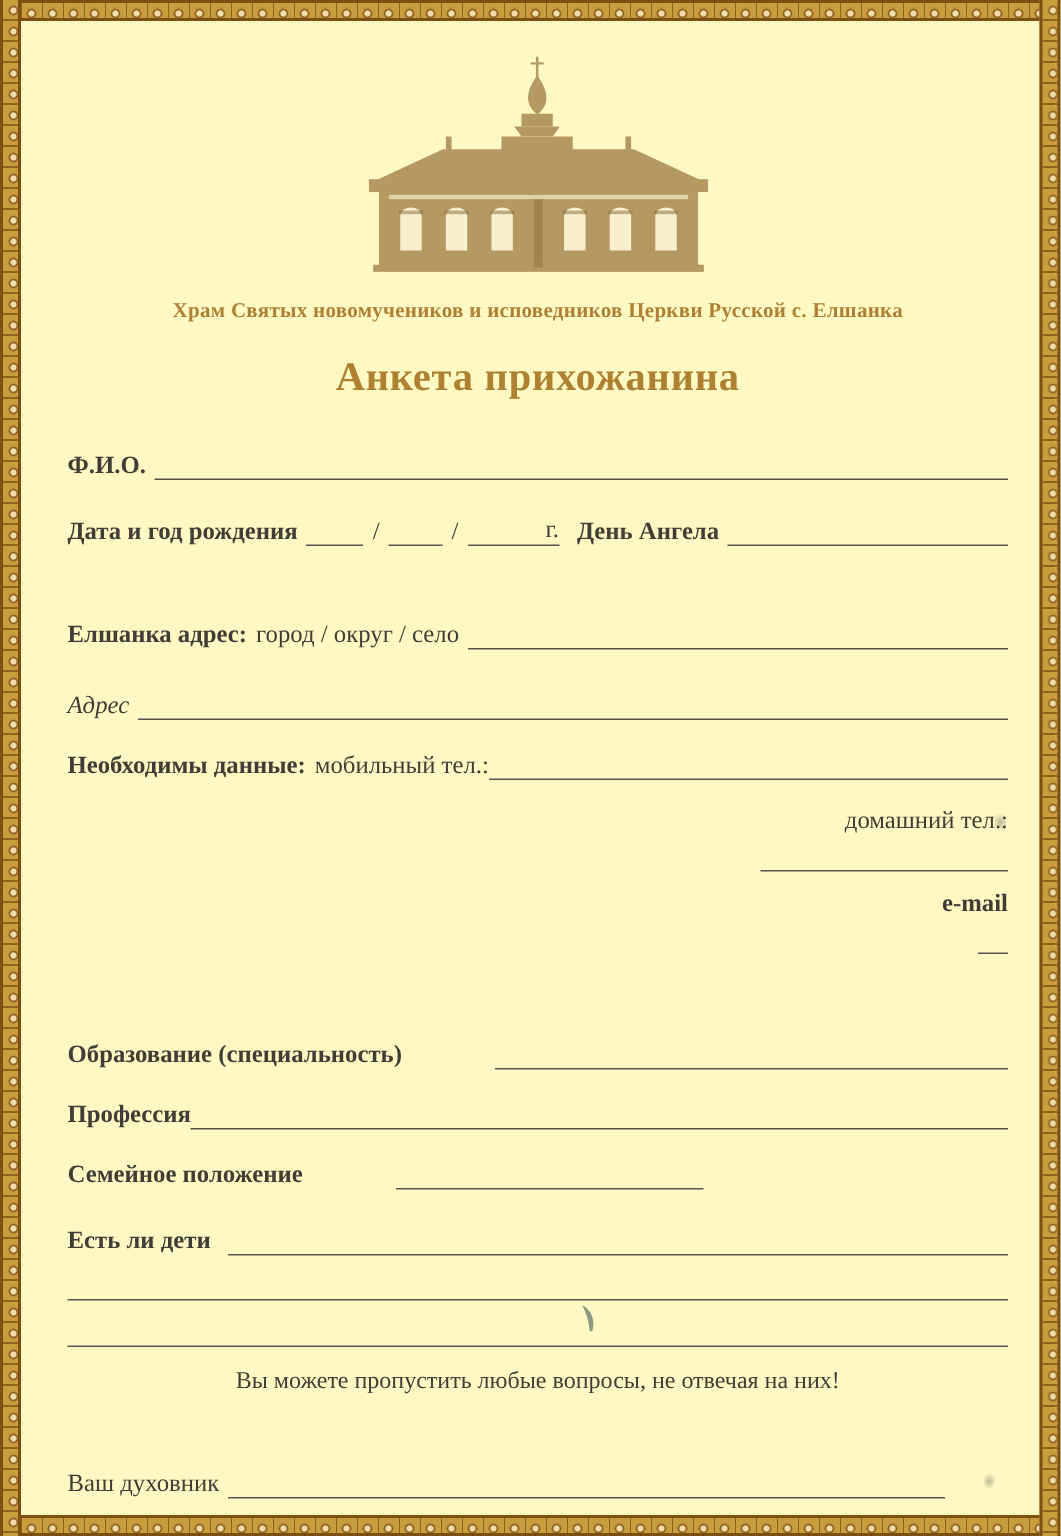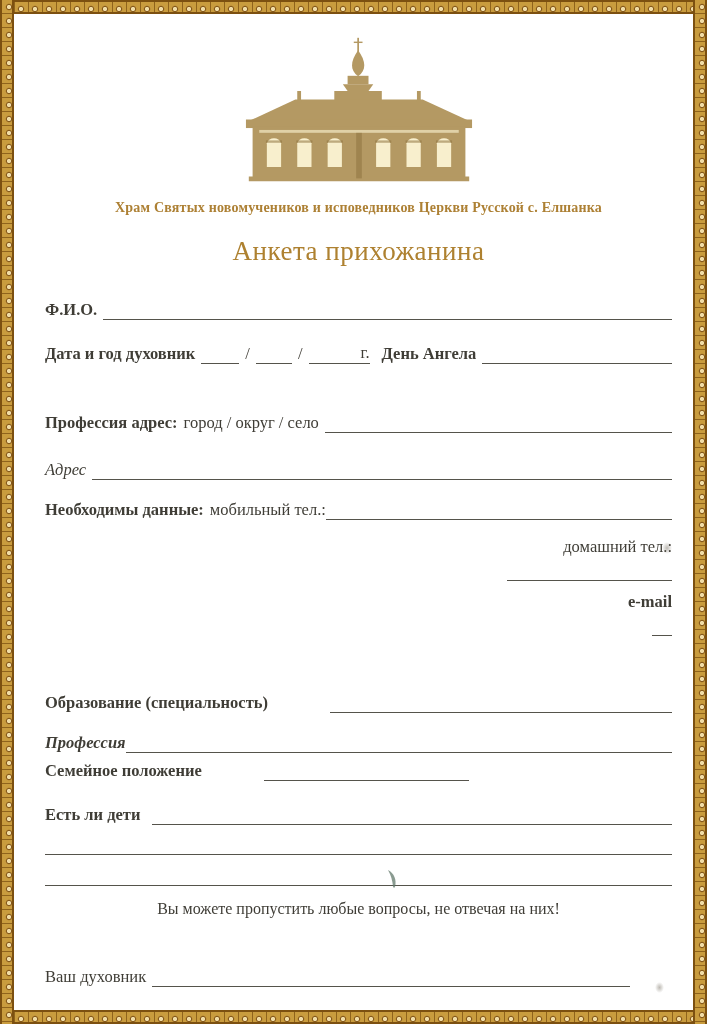--- a/index.html
+++ b/index.html
@@ -7,7 +7,7 @@
     position:relative;
     width:707px;height:1024px;
     margin:0 auto;
-    background:#ffffff;
+    background:#fef9c3;
     font-family:"Liberation Serif","DejaVu Serif",serif;
     color:#3f3d36;
     overflow:hidden;

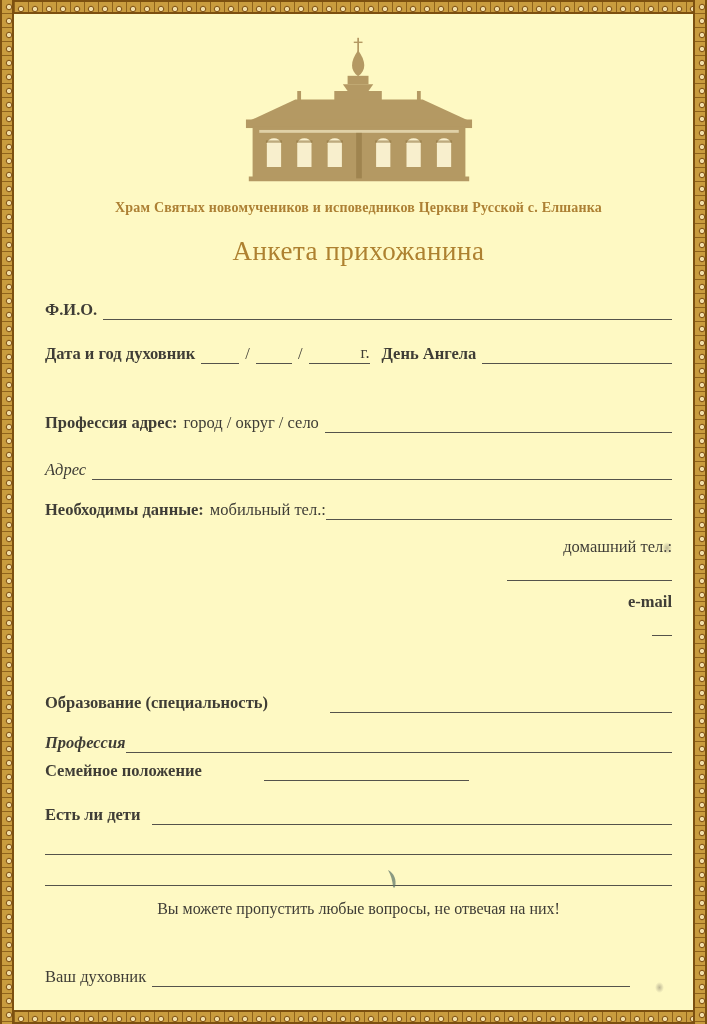--- a/index.html
+++ b/index.html
@@ -59,7 +59,7 @@
     text-align:center;
     margin-top:20px;
     font-size:27px;
-    font-weight:normal;
+    font-weight:bold;
     color:#ae8130;
     letter-spacing:.5px;
   }

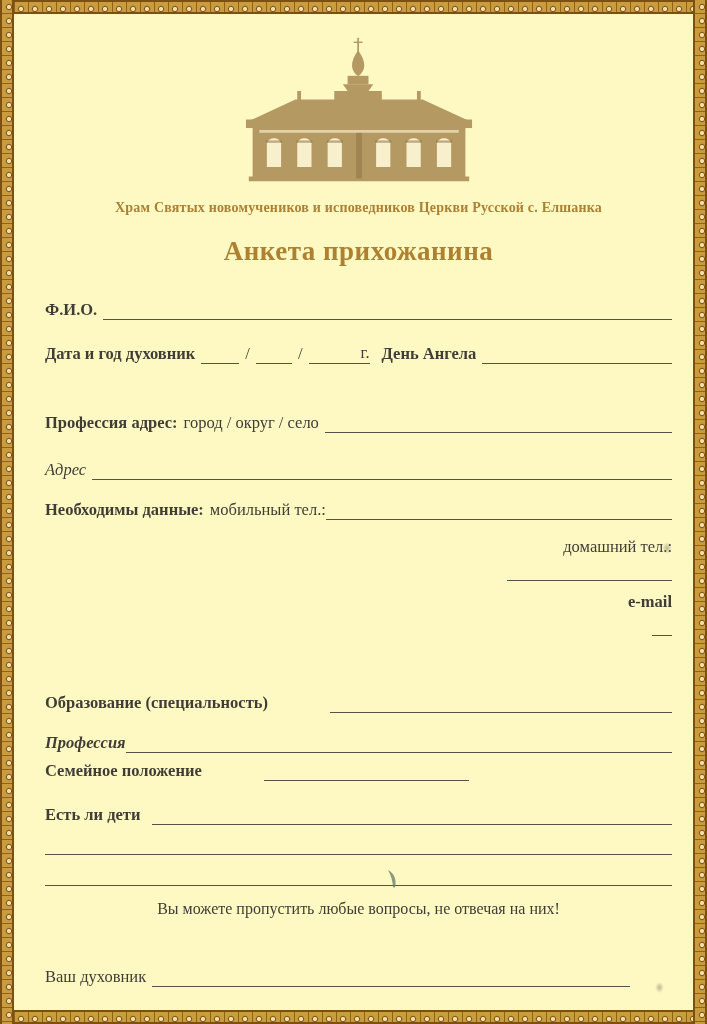--- a/index.html
+++ b/index.html
@@ -182,7 +182,7 @@
     </div>
 
     <div class="row r-birth">
-      <span class="b">Дата и год духовник</span>
+      <span class="b">Дата и год рождения</span>
       <span class="gap-s"></span>
       <span class="blank fixed" style="width:38px"></span>
       <span class="gap-s"></span>

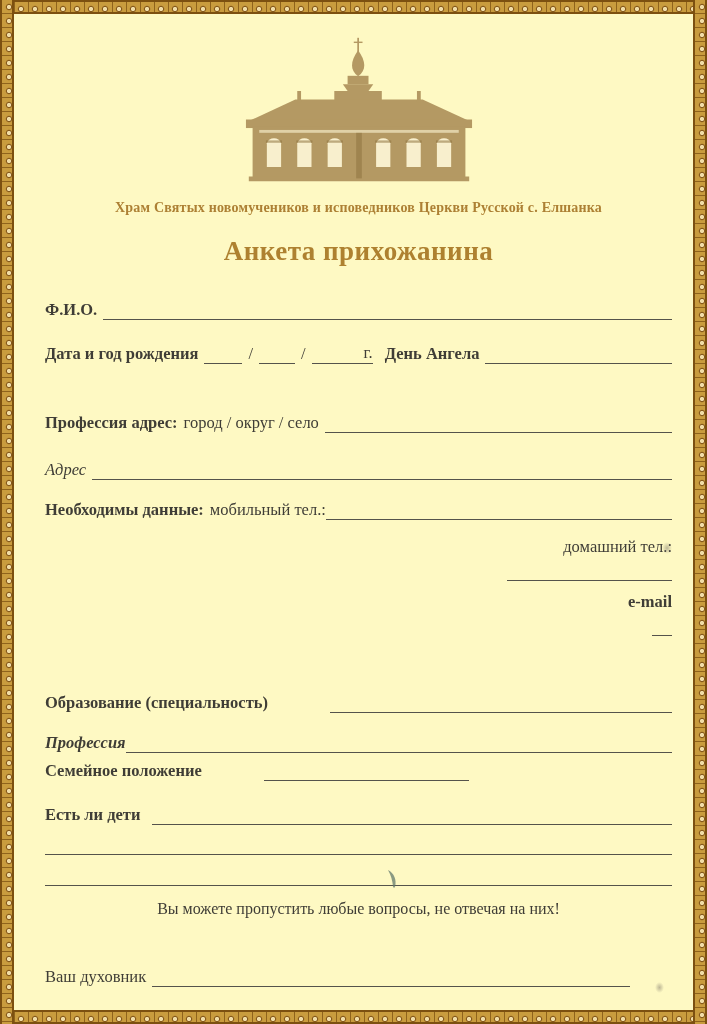--- a/index.html
+++ b/index.html
@@ -201,7 +201,7 @@
     </div>
 
     <div class="row r-homeaddr">
-      <span class="b">Профессия адрес:</span>
+      <span class="b">Елшанка адрес:</span>
       <span class="gap-s"></span>
       <span>город / округ / село</span>
       <span class="gap-s"></span>

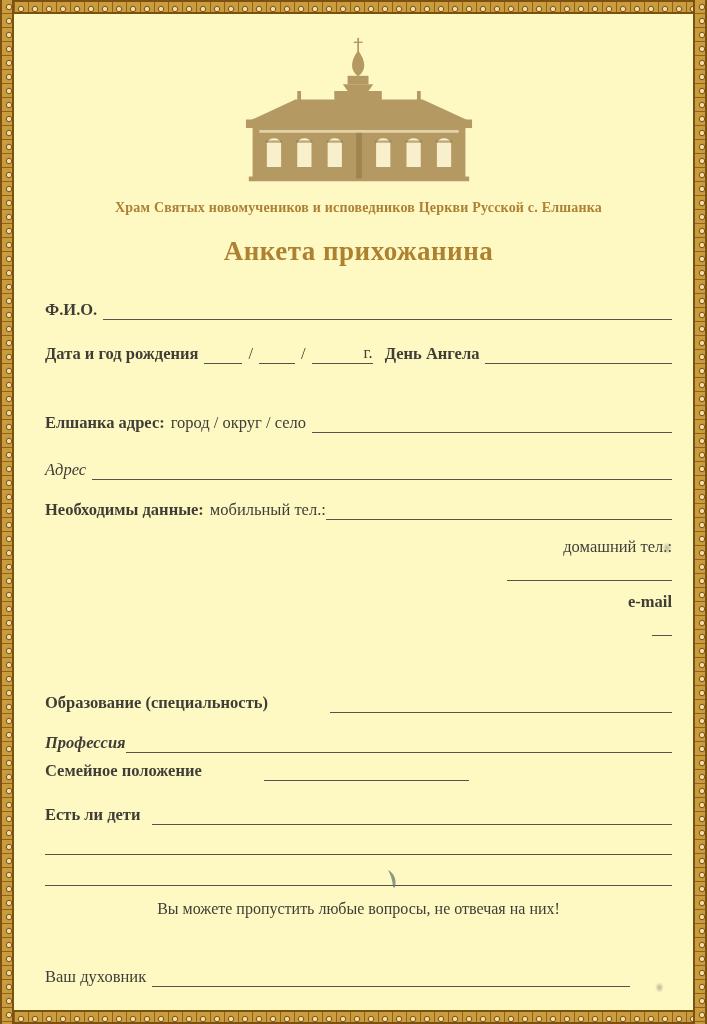--- a/index.html
+++ b/index.html
@@ -113,7 +113,7 @@
   .r-contact{margin-top:21px;}
   .r-homephone{margin-top:18px;flex-direction:column;}
   .r-edu{margin-top:58px;gap:28px;}
-  .r-prof{margin-top:21px;font-style:italic;}
+  .r-prof{margin-top:21px;}
   .r-marital{margin-top:9px;gap:28px;}
   .r-children{margin-top:25px;text-align:right;}
   .l-extra1{margin-top:29px;}

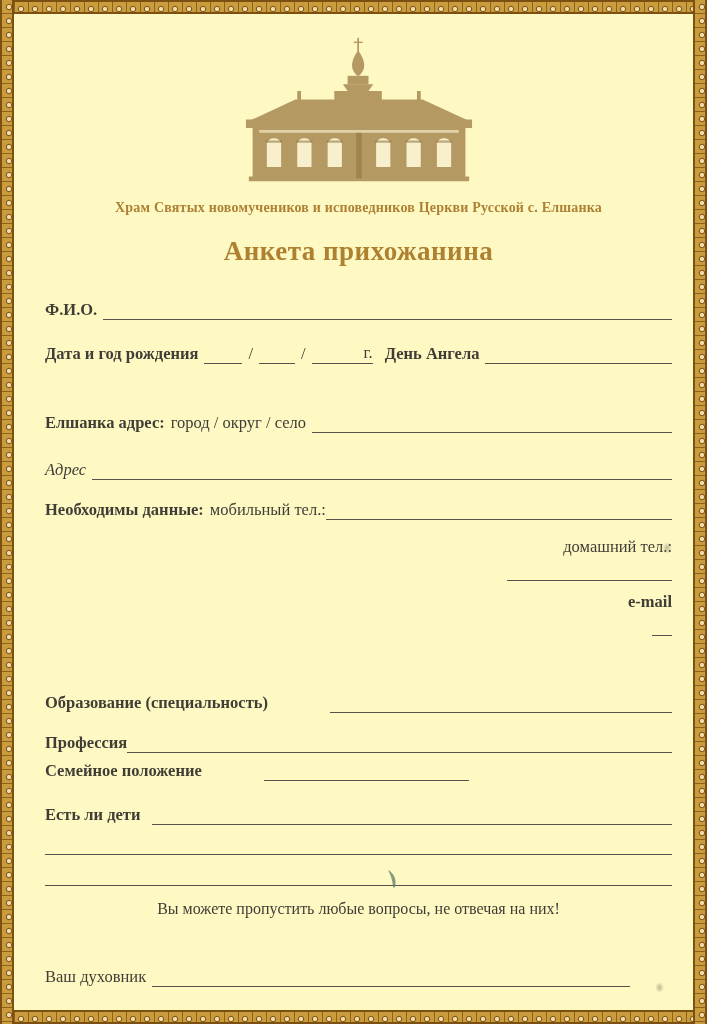--- a/index.html
+++ b/index.html
@@ -114,7 +114,7 @@
   .r-homephone{margin-top:18px;flex-direction:column;}
   .r-edu{margin-top:58px;gap:28px;}
   .r-prof{margin-top:21px;}
-  .r-marital{margin-top:9px;gap:28px;}
+  .r-marital{margin-top:21px;gap:28px;}
   .r-children{margin-top:25px;text-align:right;}
   .l-extra1{margin-top:29px;}
   .l-extra2{margin-top:30px;}

